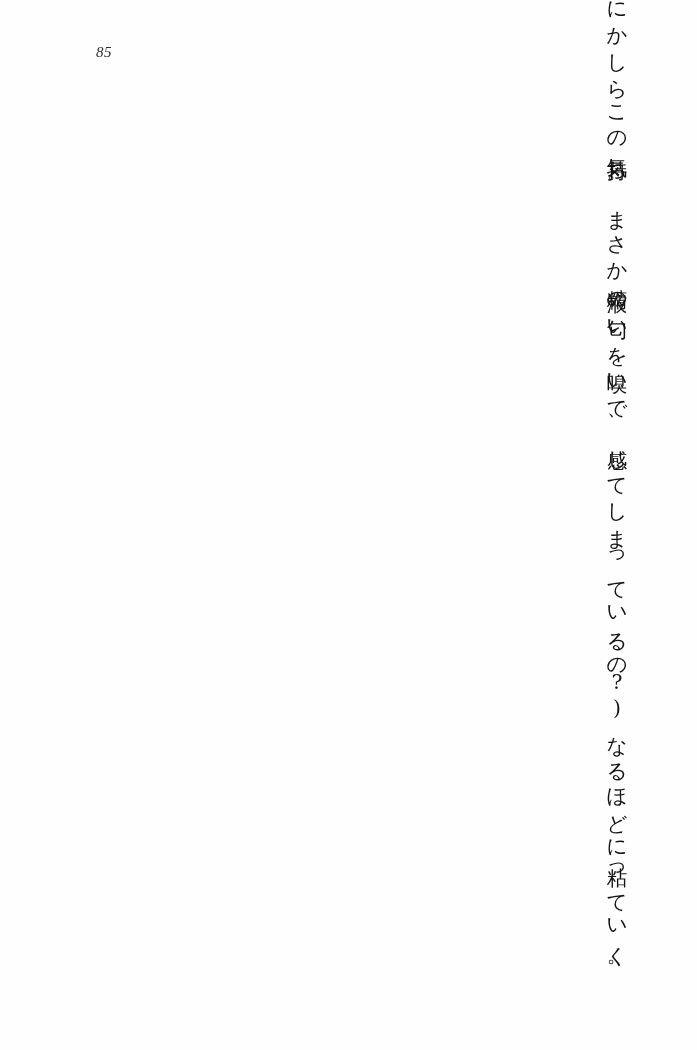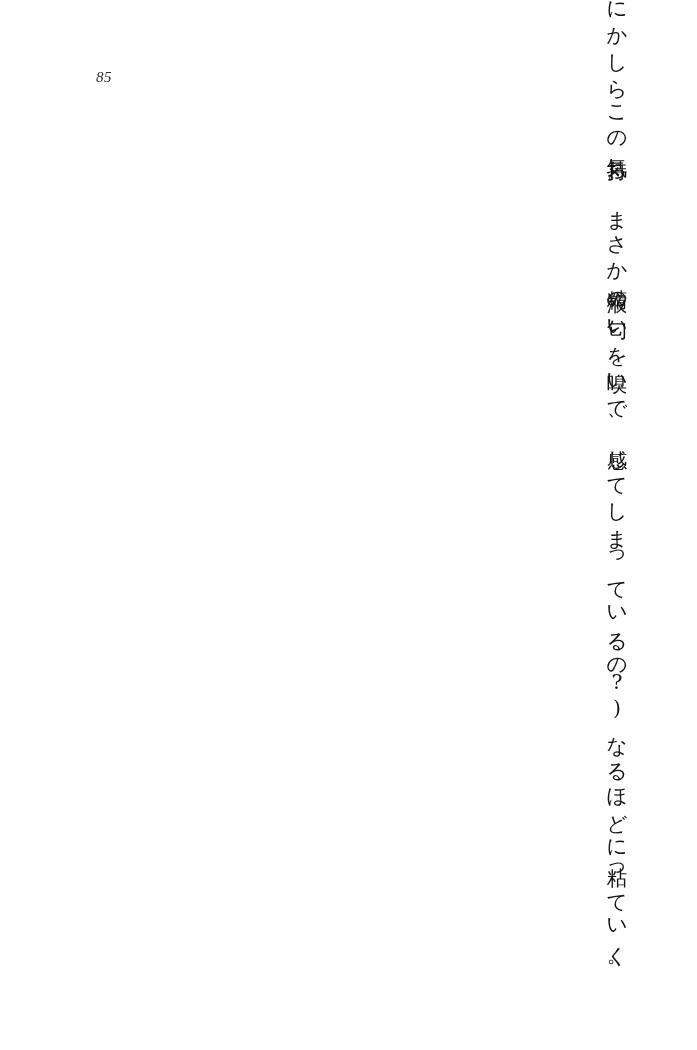--- a/index.html
+++ b/index.html
@@ -26,7 +26,7 @@
   .page-number {
     position: absolute;
     left: 96px;
-    top: 69px;
+    top: 44px;
     font-family: "Liberation Serif", "DejaVu Serif", serif;
     font-style: italic;
     font-size: 15px;

